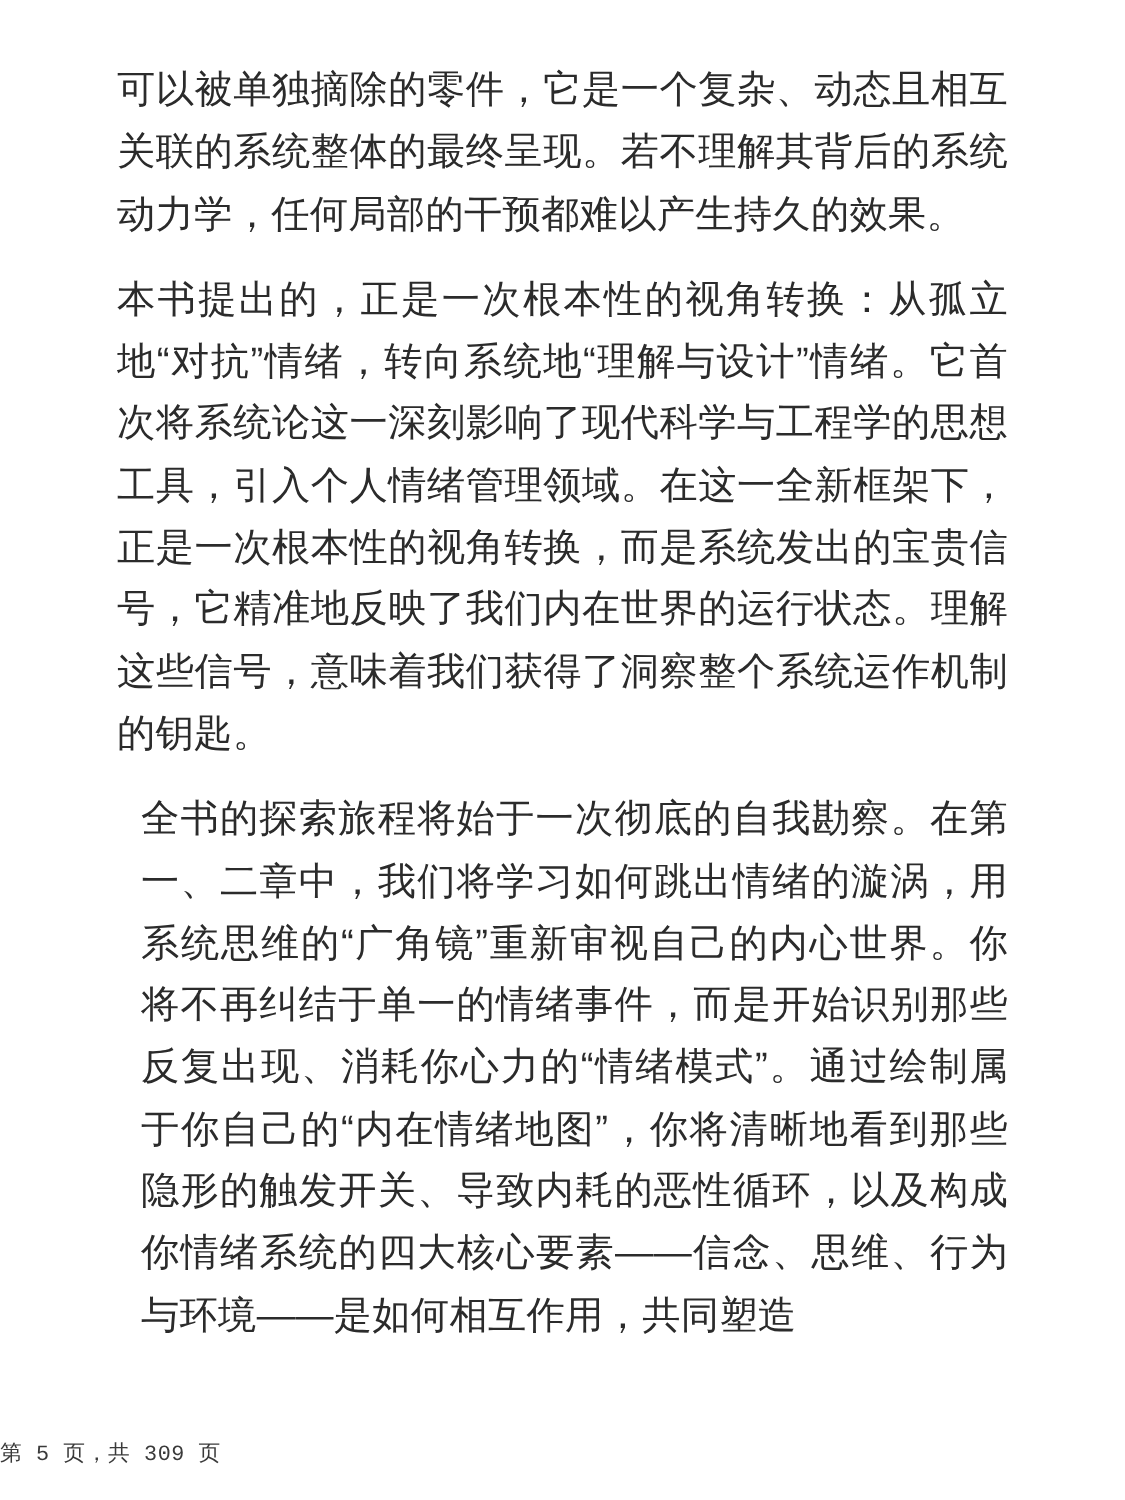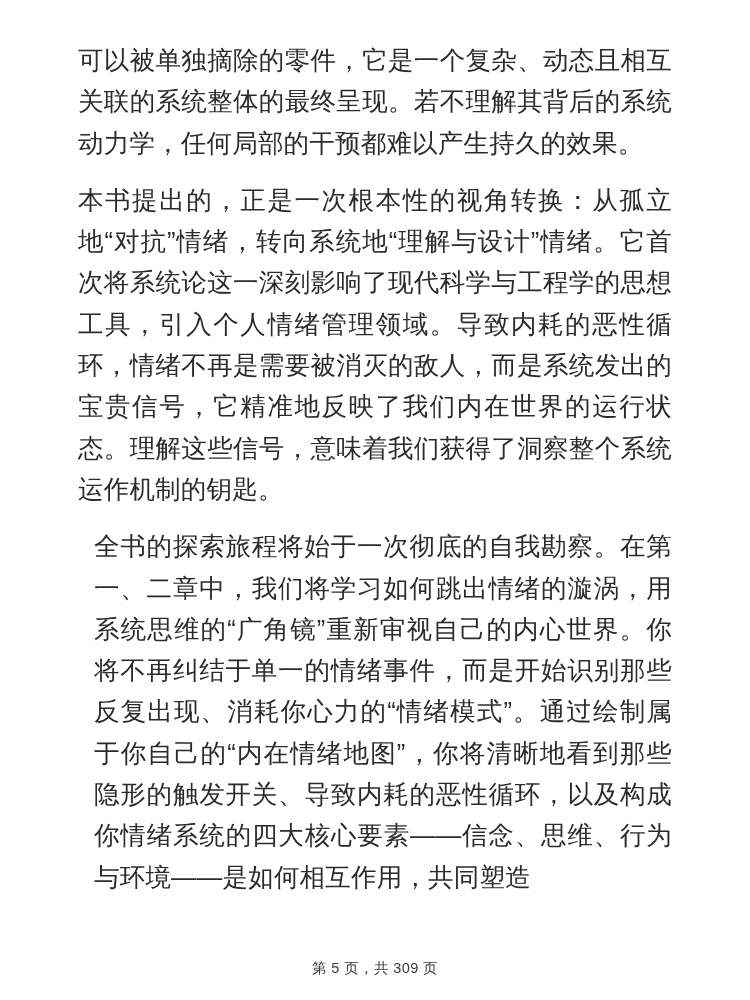--- a/index.html
+++ b/index.html
@@ -60,7 +60,7 @@
 
   <div class="content">
     <p class="para">可以被单独摘除的零件，它是一个复杂、动态且相互关联的系统整体的最终呈现。若不理解其背后的系统动力学，任何局部的干预都难以产生持久的效果。</p>
-    <p class="para">本书提出的，正是一次根本性的视角转换：从孤立地“对抗”情绪，转向系统地“理解与设计”情绪。它首次将系统论这一深刻影响了现代科学与工程学的思想工具，引入个人情绪管理领域。导致内耗的恶性循环，情绪不再是需要被消灭的敌人，而是系统发出的宝贵信号，它精准地反映了我们内在世界的运行状态。理解这些信号，意味着我们获得了洞察整个系统运作机制的钥匙。</p>
+    <p class="para">本书提出的，正是一次根本性的视角转换：从孤立地“对抗”情绪，转向系统地“理解与设计”情绪。它首次将系统论这一深刻影响了现代科学与工程学的思想工具，引入个人情绪管理领域。在这一全新框架下，正是一次根本性的视角转换，而是系统发出的宝贵信号，它精准地反映了我们内在世界的运行状态。理解这些信号，意味着我们获得了洞察整个系统运作机制的钥匙。</p>
     <p class="para">全书的探索旅程将始于一次彻底的自我勘察。在第一、二章中，我们将学习如何跳出情绪的漩涡，用系统思维的“广角镜”重新审视自己的内心世界。你将不再纠结于单一的情绪事件，而是开始识别那些反复出现、消耗你心力的“情绪模式”。通过绘制属于你自己的“内在情绪地图”，你将清晰地看到那些隐形的触发开关、导致内耗的恶性循环，以及构成你情绪系统的四大核心要素——信念、思维、行为与环境——是如何相互作用，共同塑造</p>
   </div>
 

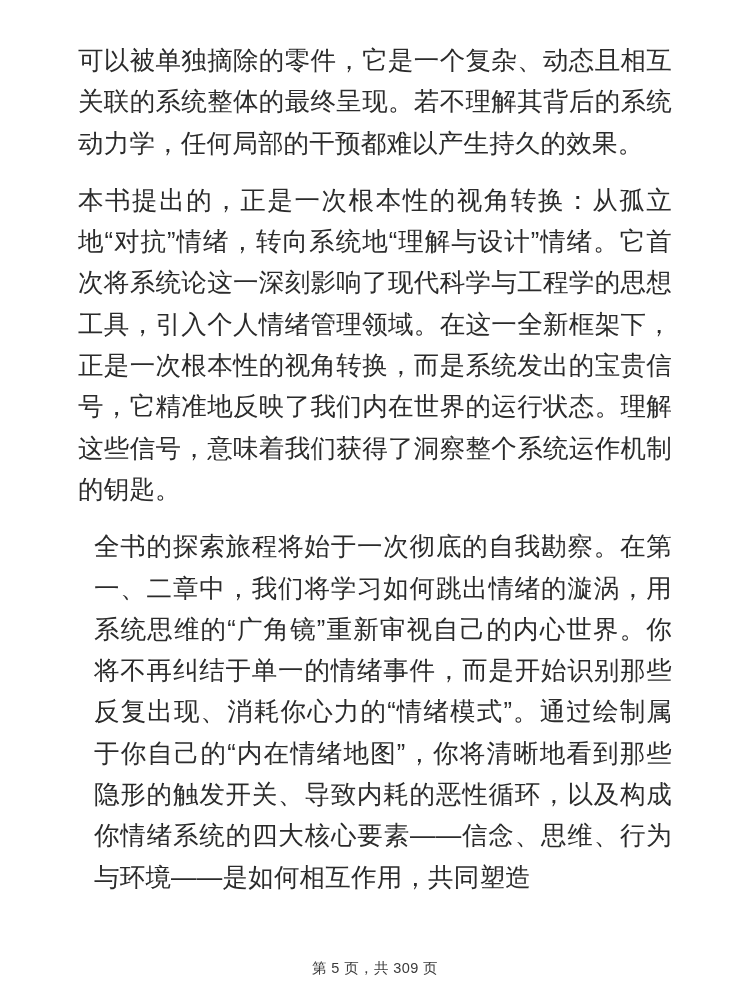--- a/index.html
+++ b/index.html
@@ -45,7 +45,7 @@
     left: 0;
     right: 0;
     bottom: 22px;
-    text-align: center;
+    font-family: Liberation Mono, monospace;
   }
   .footer-text {
     font-size: 14.5px;

